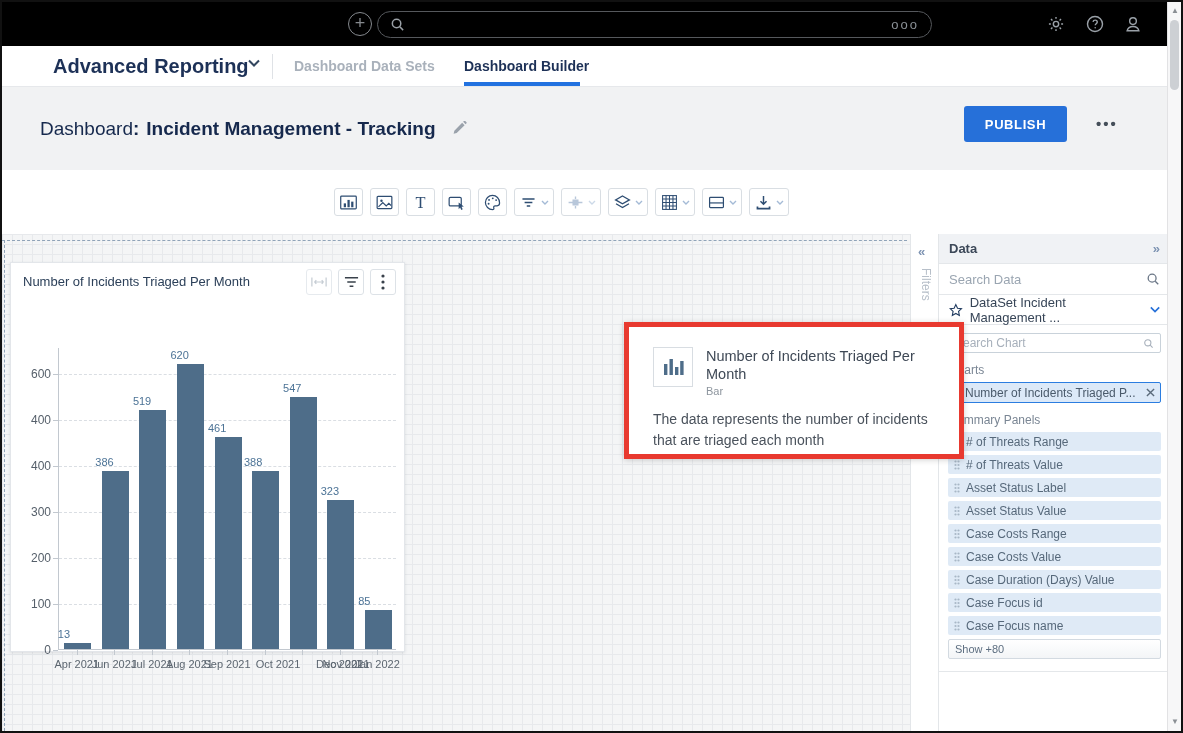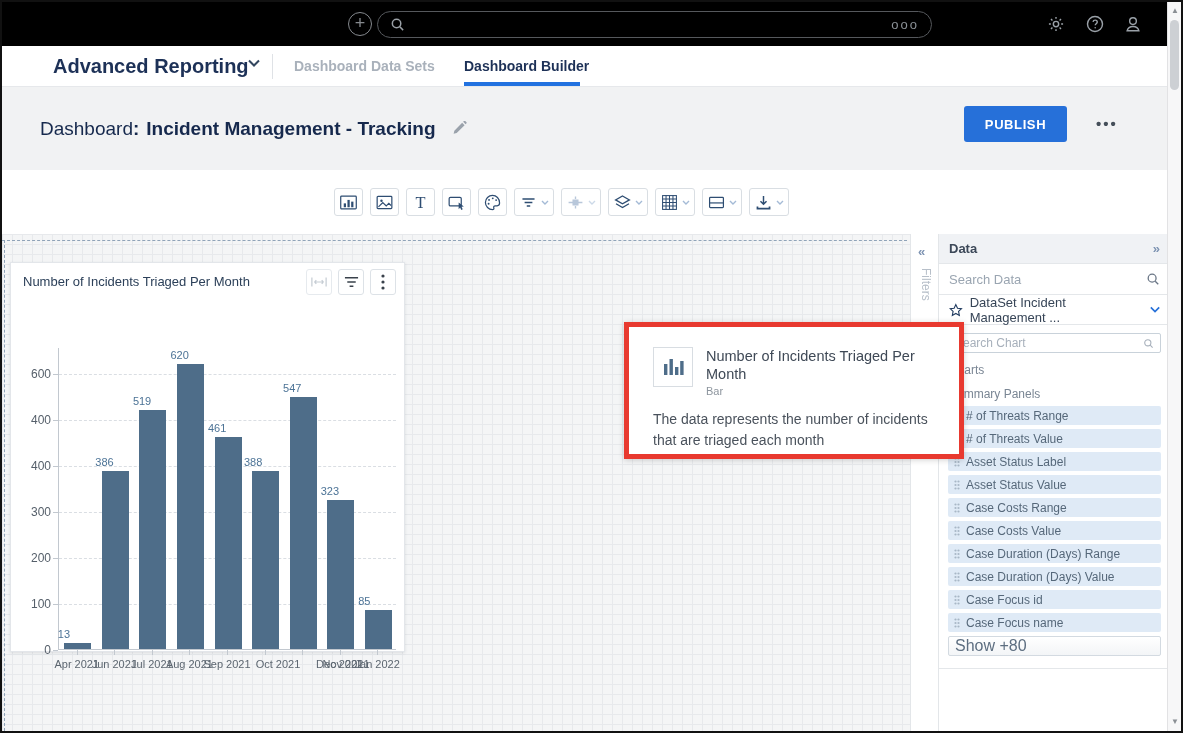--- a/index.html
+++ b/index.html
@@ -410,6 +410,20 @@
           </svg>
       </div>
       <div class="dp-section">Charts</div>
+      <div class="dp-selected">
+        <svg class="handle" width="6" height="10" viewBox="0 0 6 10" fill="#9fb0c2">
+            <circle cx="1.5" cy="1.5" r="1.1"></circle>
+            <circle cx="4.5" cy="1.5" r="1.1"></circle>
+            <circle cx="1.5" cy="5" r="1.1"></circle>
+            <circle cx="4.5" cy="5" r="1.1"></circle>
+            <circle cx="1.5" cy="8.5" r="1.1"></circle>
+            <circle cx="4.5" cy="8.5" r="1.1"></circle>
+          </svg>
+        <span>Number of Incidents Triaged P...</span>
+        <svg class="x" width="9" height="9" viewBox="0 0 10 10" fill="none" stroke="currentColor" stroke-width="1.5">
+            <path d="M1 1l8 8M9 1l-8 8"></path>
+          </svg>
+      </div>
       <div class="dp-section">Summary Panels</div>
       <div class="dp-list">
 

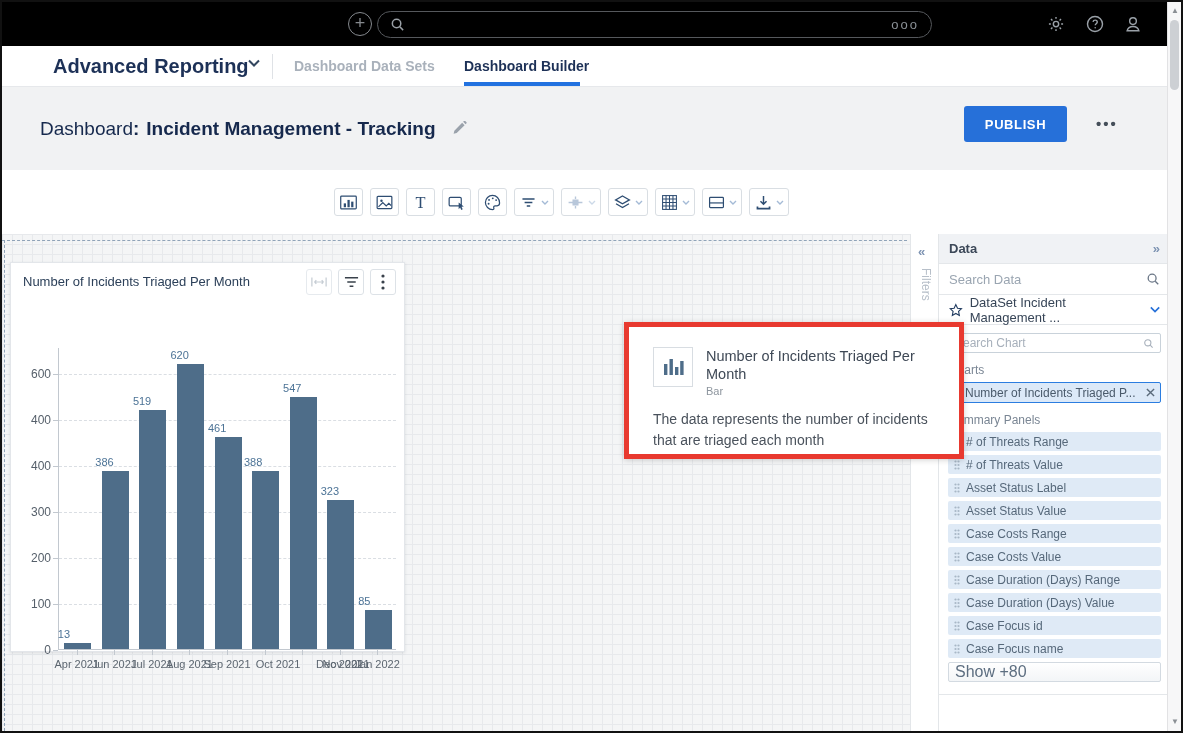--- a/index.html
+++ b/index.html
@@ -499,17 +499,6 @@
             <span>Case Costs Value</span>
           </div>
 
-          <div class="dp-item">
-            <svg class="handle" width="6" height="10" viewBox="0 0 6 10" fill="#a8b7c6">
-              <circle cx="1.5" cy="1.5" r="1.1"></circle>
-              <circle cx="4.5" cy="1.5" r="1.1"></circle>
-              <circle cx="1.5" cy="5" r="1.1"></circle>
-              <circle cx="4.5" cy="5" r="1.1"></circle>
-              <circle cx="1.5" cy="8.5" r="1.1"></circle>
-              <circle cx="4.5" cy="8.5" r="1.1"></circle>
-            </svg>
-            <span>Case Duration (Days) Range</span>
-          </div>
 
           <div class="dp-item">
             <svg class="handle" width="6" height="10" viewBox="0 0 6 10" fill="#a8b7c6">

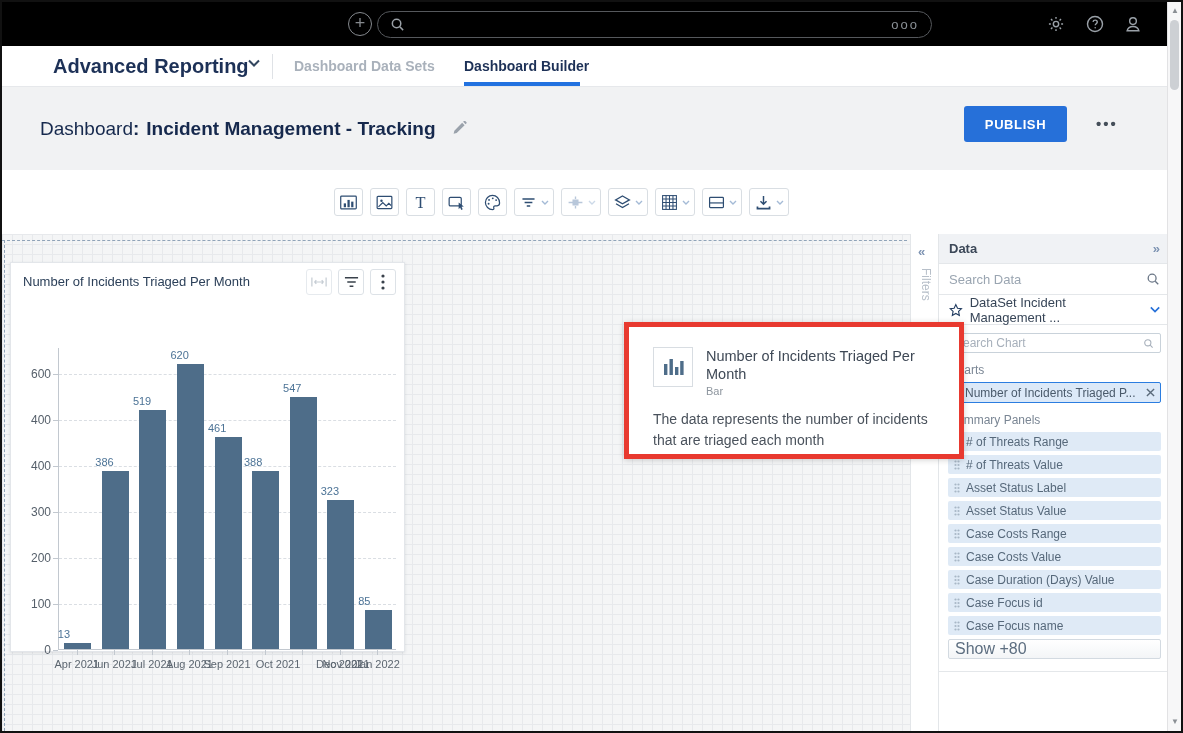--- a/index.html
+++ b/index.html
@@ -116,7 +116,7 @@
   .handle{color:#a8b7c6;flex:0 0 auto;display:flex;}
   .dp-showmore{margin:4px 9px 0 9px;height:20px;border:1px solid #d3dae1;border-radius:2px;
                background:linear-gradient(#ffffff,#f3f5f7);display:flex;align-items:center;padding:0 6px;
-               font-size:16px;color:#5d6e80;}
+               font-size:11px;color:#5d6e80;}
   .dp-footer{margin-top:12px;border-top:1px solid #e4e7ea;height:40px;}
   svg{display:block;}
 </style>

